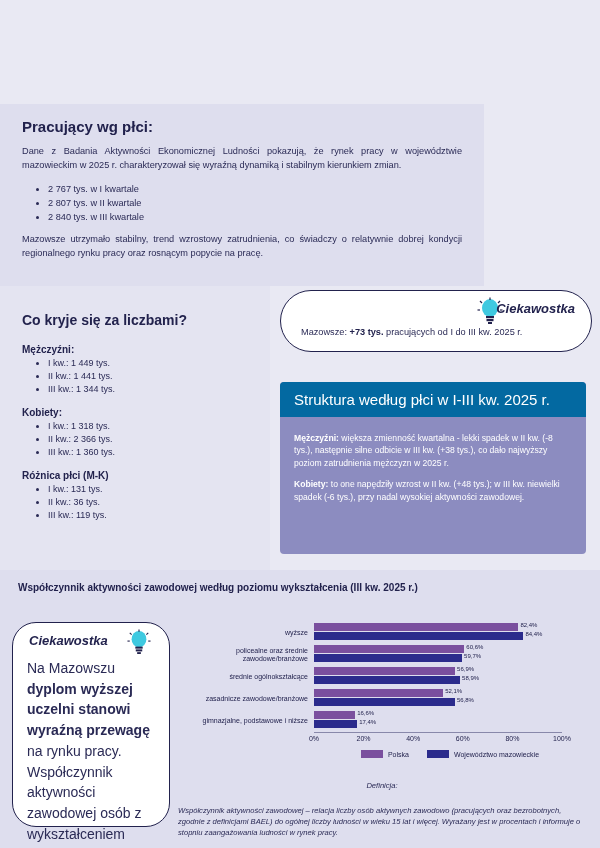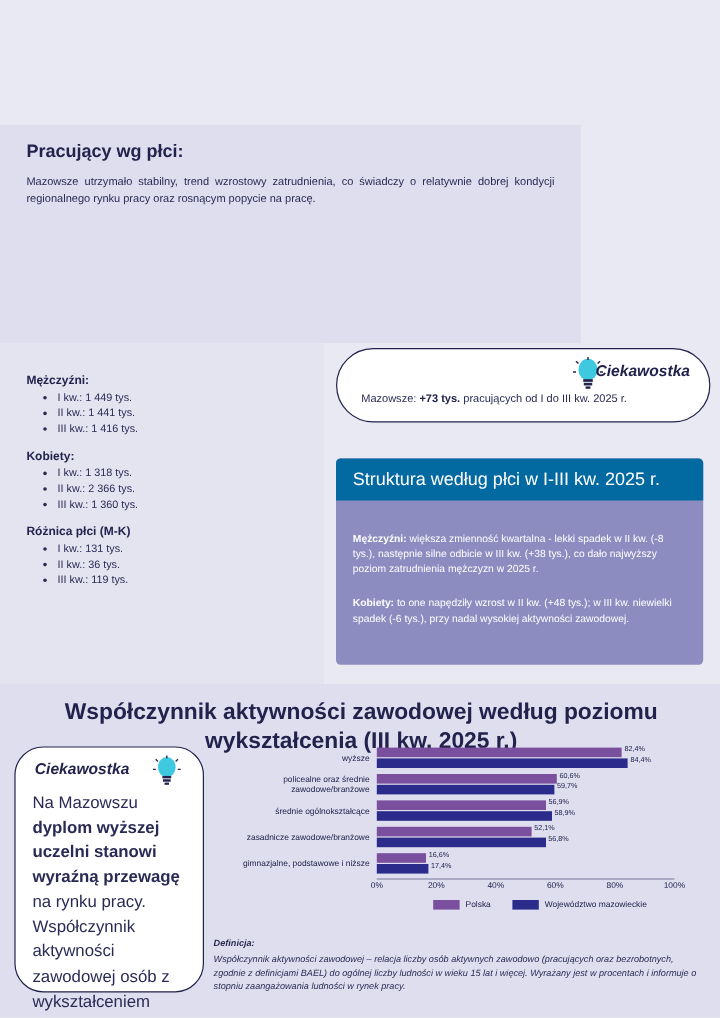--- a/index.html
+++ b/index.html
@@ -309,6 +309,7 @@
 
   <div class="sec1">
     <h2 class="h2">Pracujący wg płci:</h2>
+    <p class="ptext">Dane z Badania Aktywności Ekonomicznej Ludności pokazują, że rynek pracy w województwie mazowieckim w 2025  r. charakteryzował się wyraźną dynamiką i stabilnym kierunkiem zmian.</p>
     <p class="ptext">Mazowsze utrzymało stabilny, trend wzrostowy zatrudnienia, co świadczy o relatywnie dobrej kondycji regionalnego rynku pracy oraz rosnącym popycie na pracę.</p>
   </div>
 

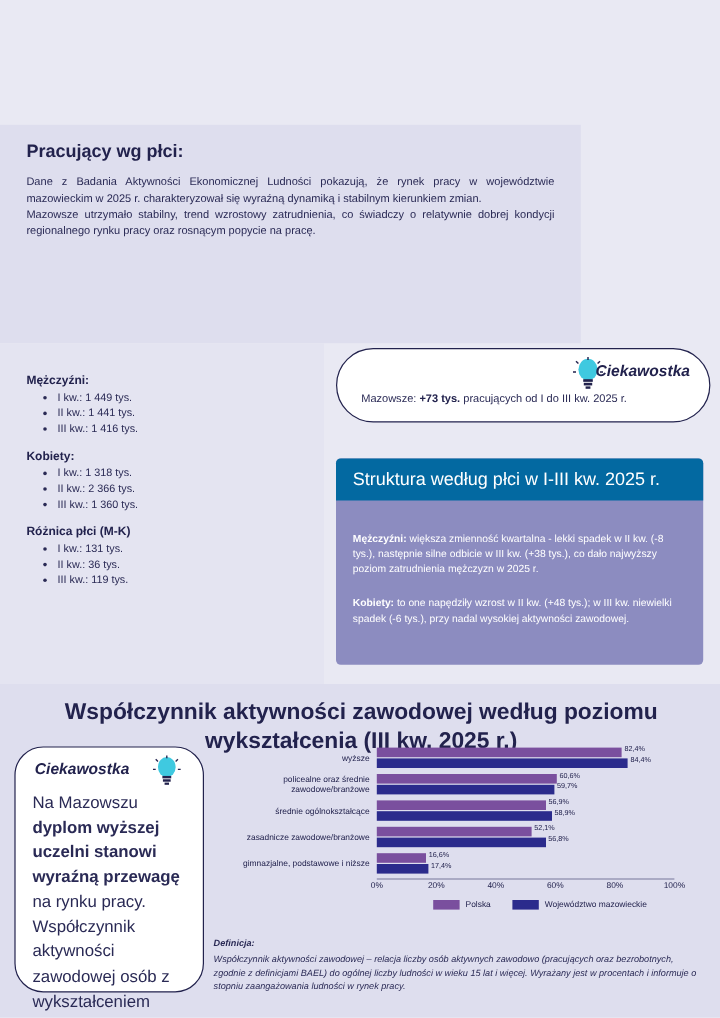--- a/index.html
+++ b/index.html
@@ -310,6 +310,11 @@
   <div class="sec1">
     <h2 class="h2">Pracujący wg płci:</h2>
     <p class="ptext">Dane z Badania Aktywności Ekonomicznej Ludności pokazują, że rynek pracy w województwie mazowieckim w 2025  r. charakteryzował się wyraźną dynamiką i stabilnym kierunkiem zmian.</p>
+    <ul class="bullets">
+      <li>2 767 tys. w I kwartale</li>
+      <li>2 807 tys. w II kwartale</li>
+      <li>2 840 tys. w III kwartale</li>
+    </ul>
     <p class="ptext">Mazowsze utrzymało stabilny, trend wzrostowy zatrudnienia, co świadczy o relatywnie dobrej kondycji regionalnego rynku pracy oraz rosnącym popycie na pracę.</p>
   </div>
 

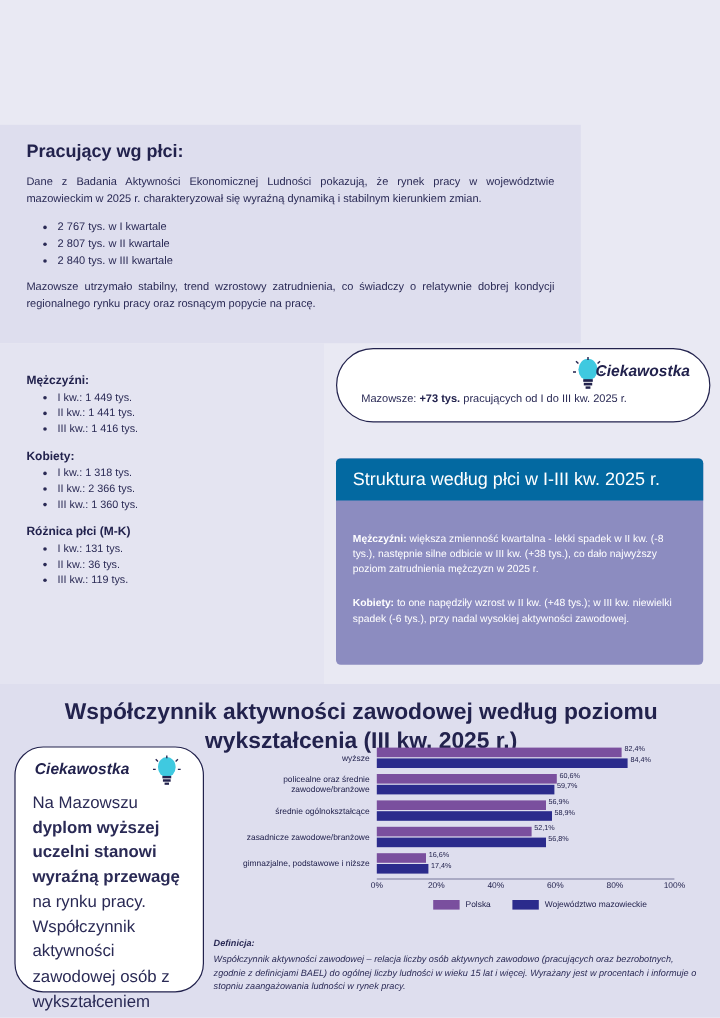--- a/index.html
+++ b/index.html
@@ -321,6 +321,7 @@
   <div class="sec2">
 
     <div class="col-left">
+      <h2 class="h2">Co kryje się za liczbami?</h2>
 
       <div class="grp">
         <div class="grp-title">Mężczyźni:</div>

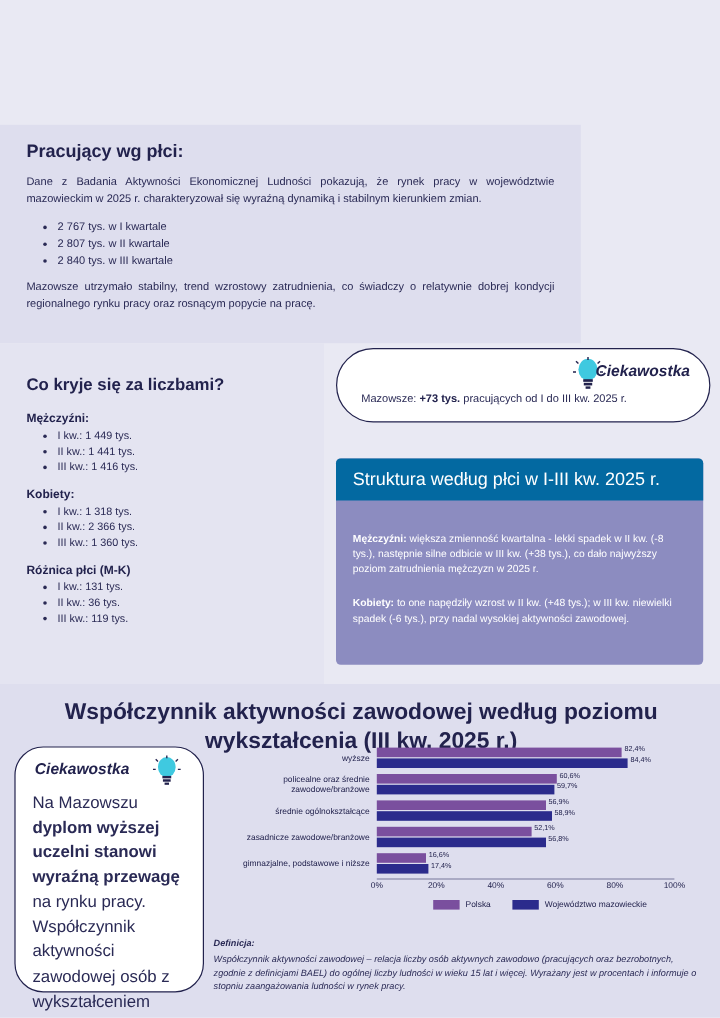--- a/index.html
+++ b/index.html
@@ -328,7 +328,7 @@
         <ul>
           <li>I kw.: 1 449 tys.</li>
           <li>II kw.: 1 441 tys.</li>
-          <li>III kw.: 1 416 tys.</li>
+          <li>III kw.: 1 344 tys.</li>
         </ul>
       </div>
 

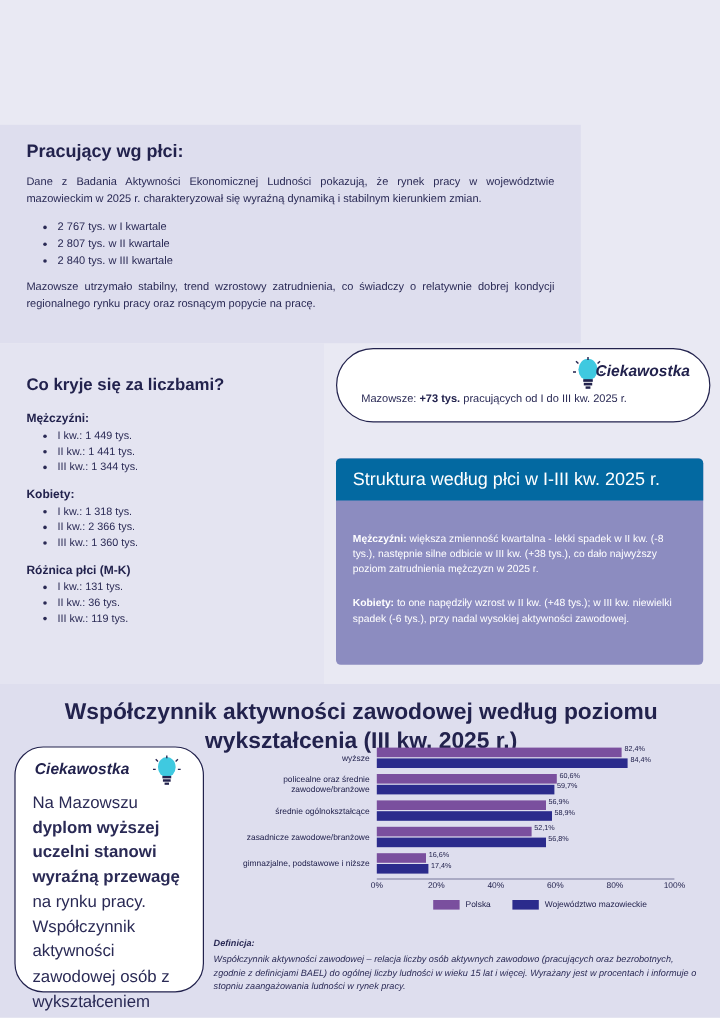--- a/index.html
+++ b/index.html
@@ -171,7 +171,7 @@
     font-size: 8.6px;
     line-height: 1.45;
   }
-  .struktura-body p { margin: 16px 0 9px 0; }
+  .struktura-body p { margin: 5px 0 9px 0; }
   .struktura-body b { font-weight: bold; }
 
   

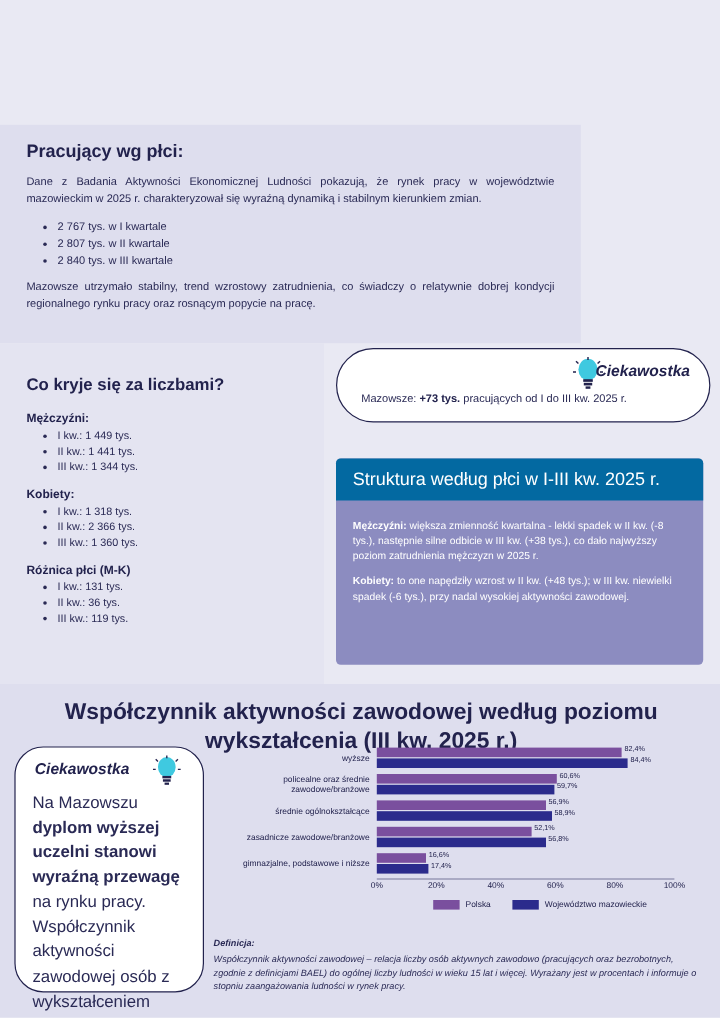--- a/index.html
+++ b/index.html
@@ -184,7 +184,7 @@
     background: #dedeee;
     padding: 12px 16px 0 18px;
   }
-  .sec3 .h2 { font-size: 19px; line-height: 1.25; margin-bottom: 10px; text-align: center; }
+  .sec3 .h2 { font-size: 10px; line-height: 1.25; margin-bottom: 10px; }
 
   
   .fact2 {

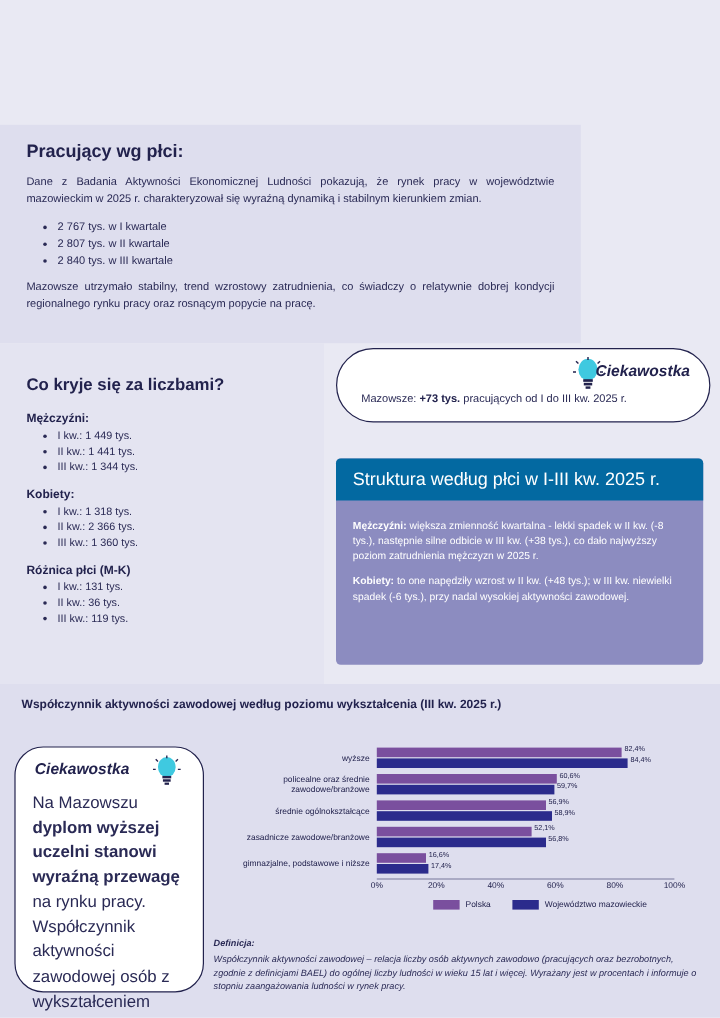--- a/index.html
+++ b/index.html
@@ -299,7 +299,7 @@
     color: #2a2a55;
     font-style: italic;
   }
-  .definicja .dtitle { font-weight: bold; font-style: italic; margin-bottom: 3px; }
+  .definicja .dtitle { font-weight: normal; font-style: italic; margin-bottom: 14px; text-align: center; }
 </style>
 </head>
 <body>

